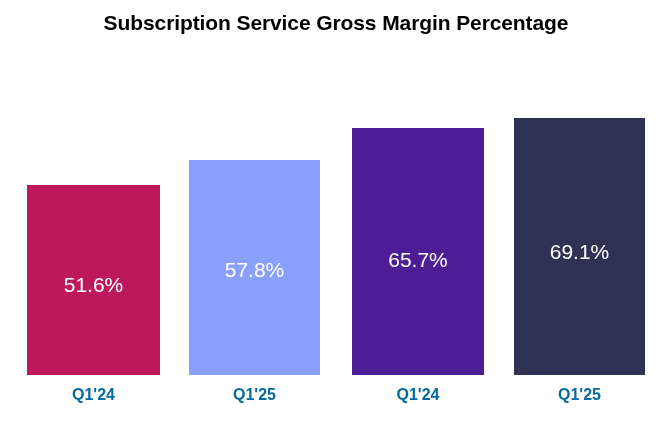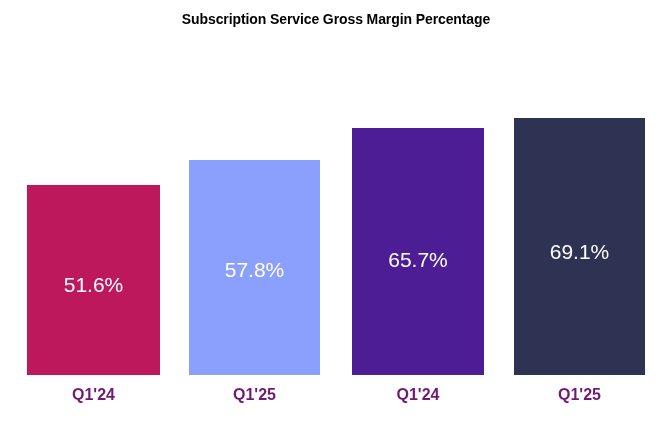--- a/index.html
+++ b/index.html
@@ -25,7 +25,7 @@
     top: 11px;
     width: 672px;
     text-align: center;
-    font-size: 14px;
+    font-size: 21px;
     font-weight: bold;
     color: #000000;
     letter-spacing: -0.1px;

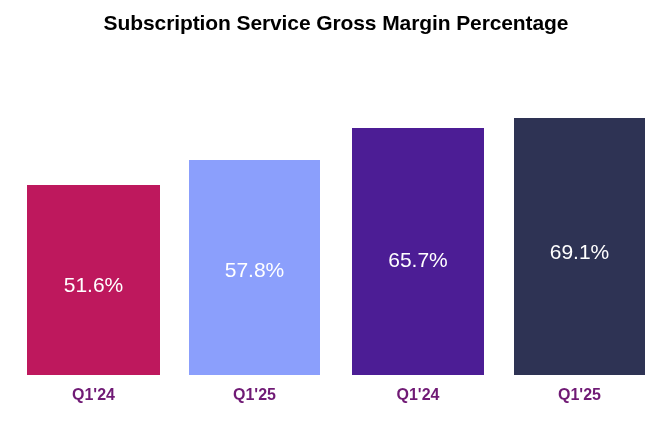--- a/index.html
+++ b/index.html
@@ -65,7 +65,7 @@
     text-align: center;
     font-size: 16px;
     font-weight: bold;
-    color: #701a75;
+    color: #0369a1;
     white-space: nowrap;
   }
 </style>

